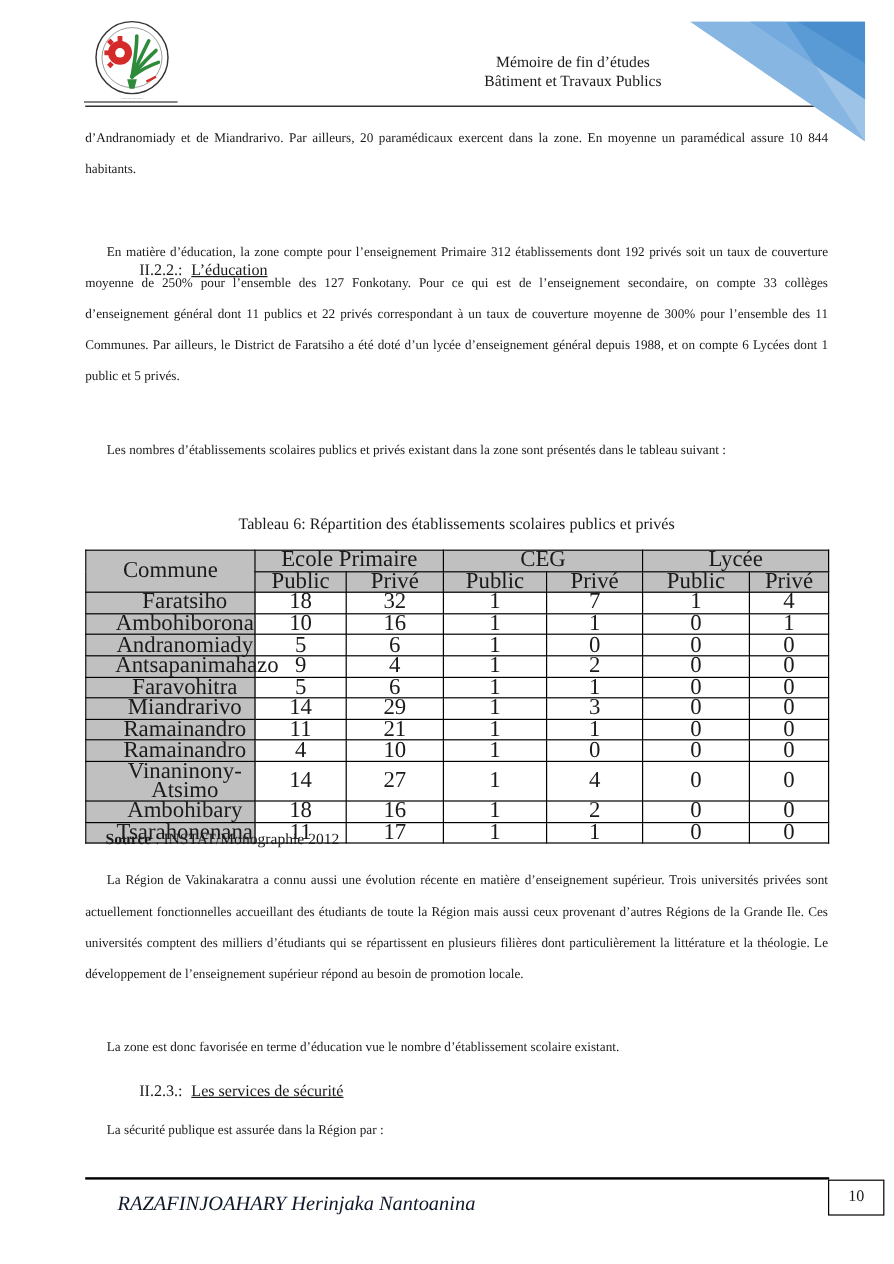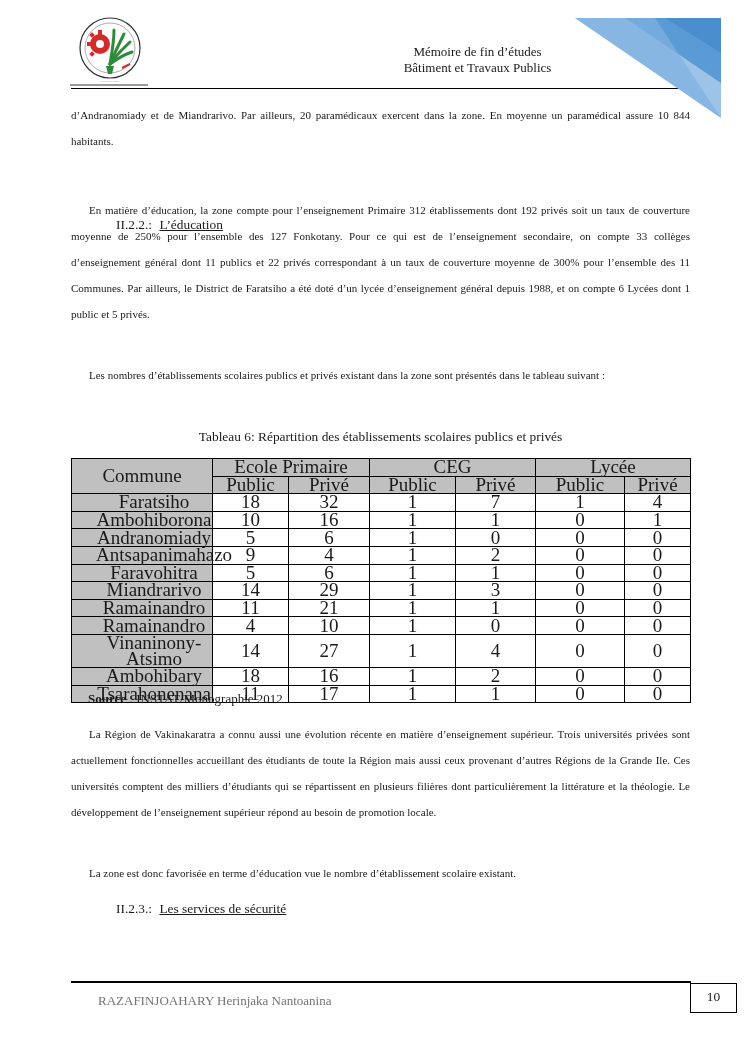--- a/index.html
+++ b/index.html
@@ -271,6 +271,7 @@
     <span class="u">Les services de sécurité</span>
   </div>
 
+  <p class="para indent" style="top:929px;">La sécurité publique est assurée dans la Région par :</p>
 
   <div class="footer-rule"></div>
   <div class="footer-author">RAZAFINJOAHARY Herinjaka Nantoanina</div>

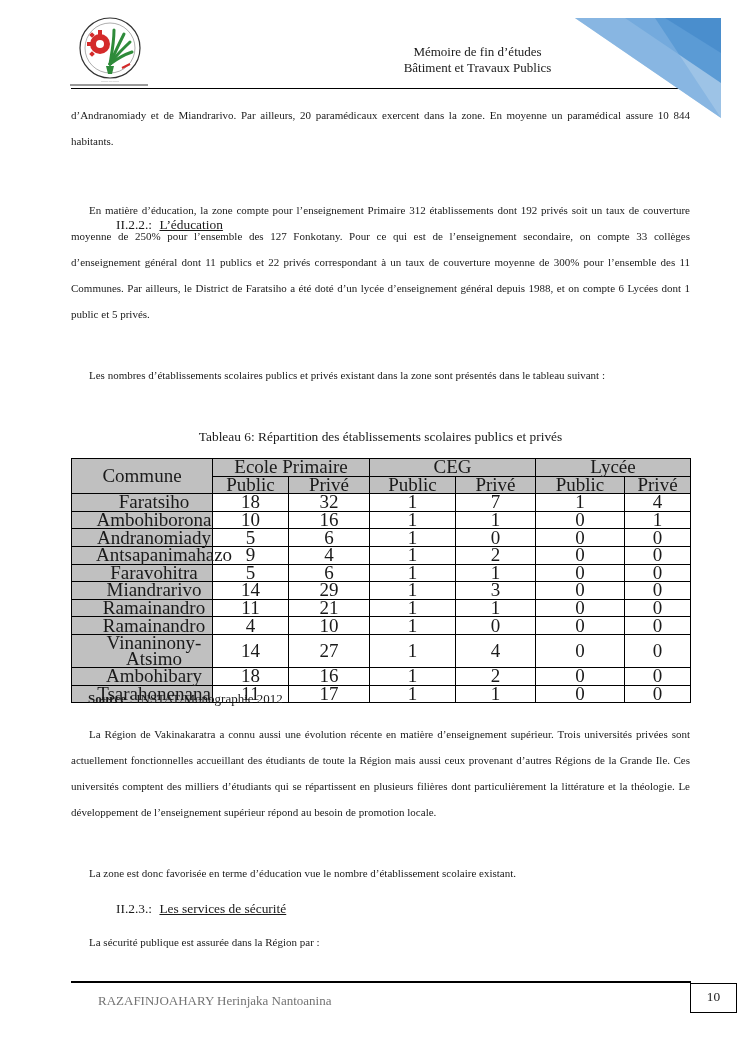--- a/index.html
+++ b/index.html
@@ -65,8 +65,8 @@
       position: absolute; left: 71px; top: 981px; width: 620px; height: 2px; background: #000;
     }
     .footer-author {
-      position: absolute; left: 98px; top: 993px; 
-      color: #737373; font-size: 13px;
+      position: absolute; left: 98px; top: 993px; font-style: italic;
+      color: #0f172a; font-size: 17px;
     }
     .page-number {
       position: absolute; left: 690px; top: 983px; width: 47px; height: 30px;

